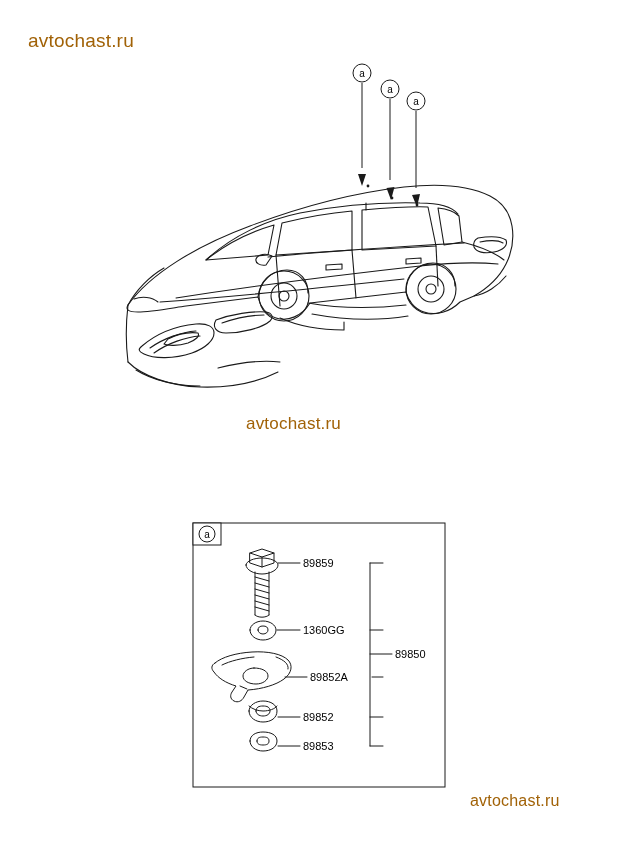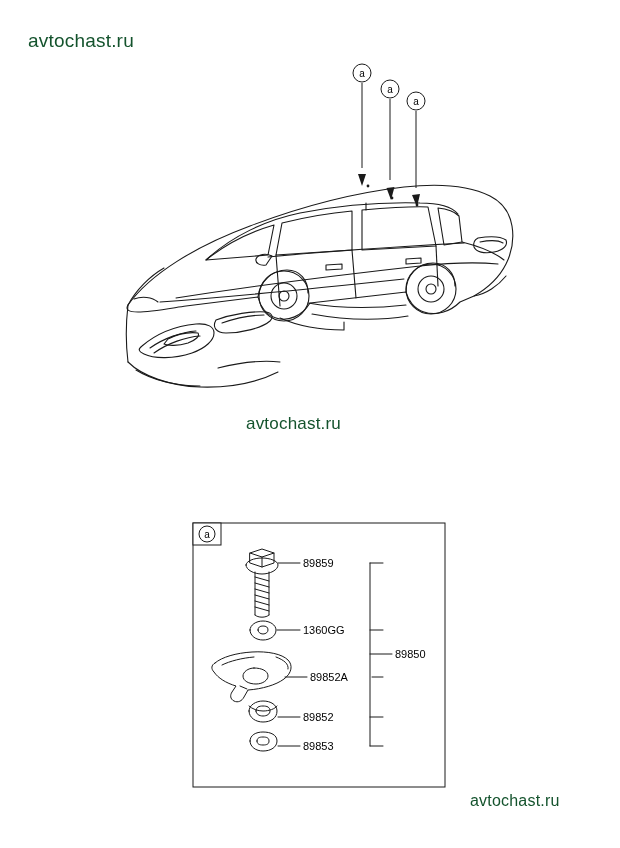--- a/index.html
+++ b/index.html
@@ -16,7 +16,7 @@
   }
   .wm {
     position: absolute;
-    color: #14532d;
+    color: #a16207;
     font-family: "Liberation Sans", sans-serif;
     font-weight: 400;
     white-space: nowrap;

